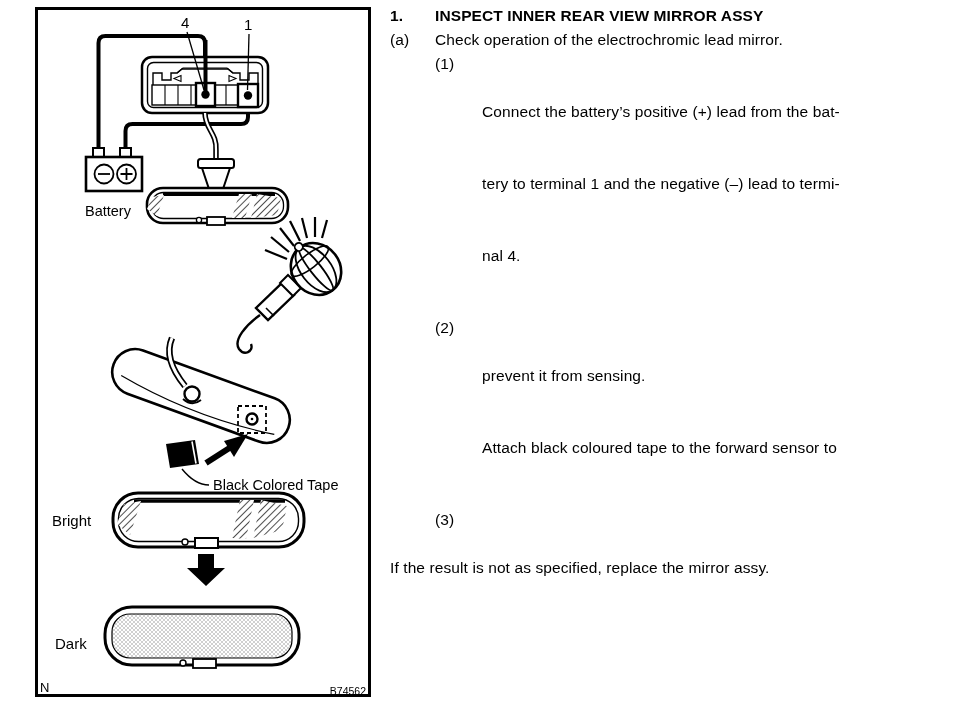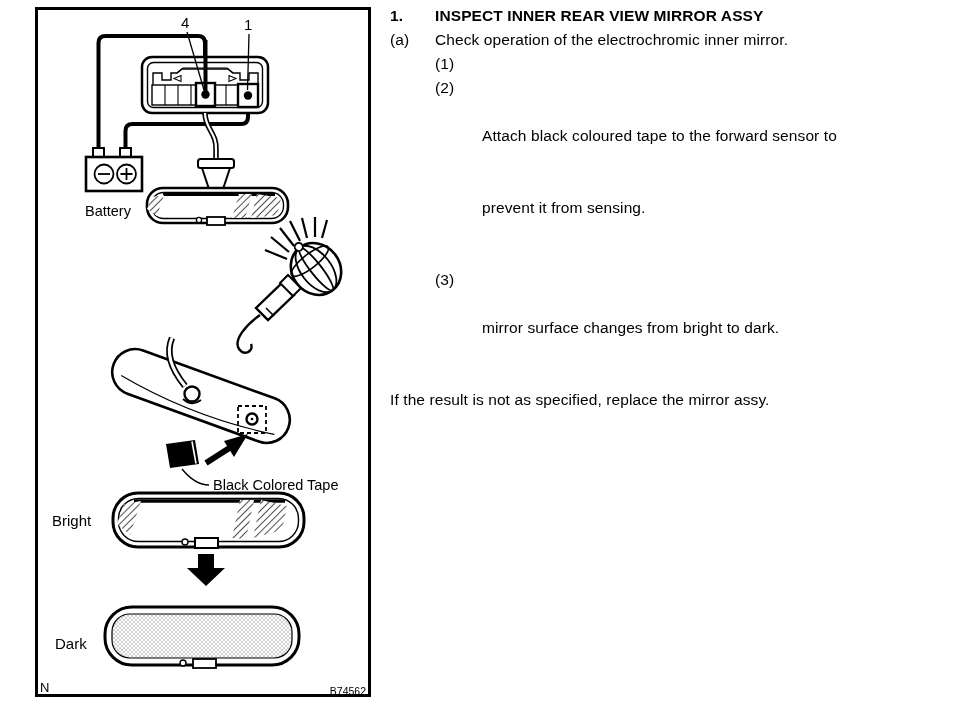--- a/index.html
+++ b/index.html
@@ -174,7 +174,7 @@
 
   <div class="line">
     <span class="n1">(a)</span>
-    <span class="b1">Check operation of the electrochromic inner mirror.</span>
+    <span class="b1">Check operation of the electrochromic lead mirror.</span>
   </div>
 
   <div class="line sub">

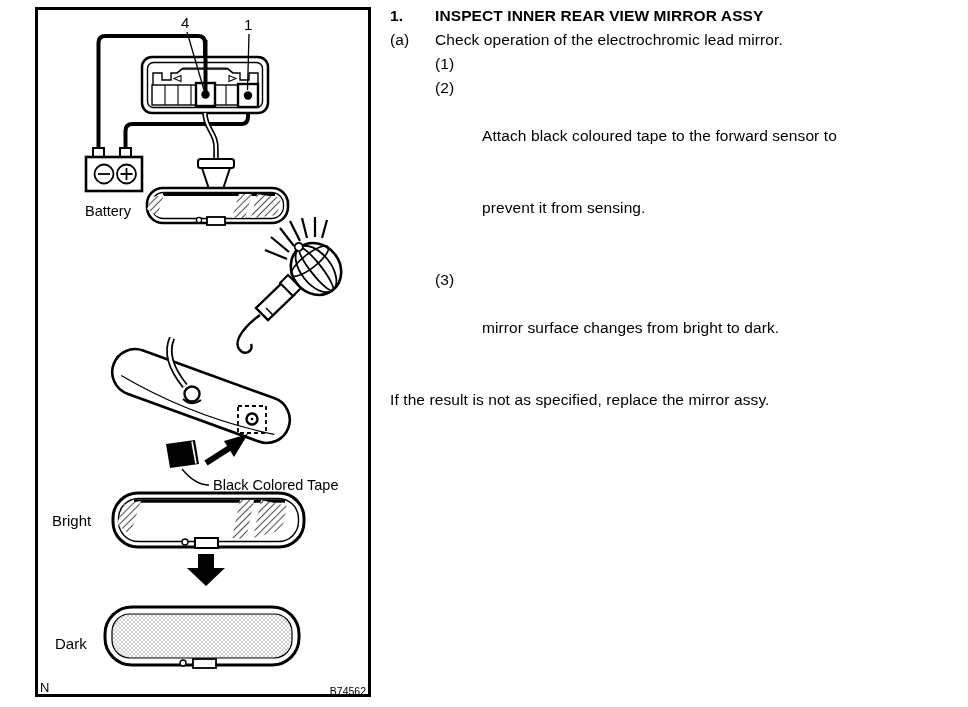--- a/index.html
+++ b/index.html
@@ -179,6 +179,11 @@
 
   <div class="line sub">
     <span class="n2">(1)</span>
+    <div class="b2">
+      <div>Connect the battery’s positive (+) lead from the bat-</div>
+      <div>tery to terminal 1 and the negative (–) lead to termi-</div>
+      <div>nal 4.</div>
+    </div>
   </div>
 
   <div class="line sub">

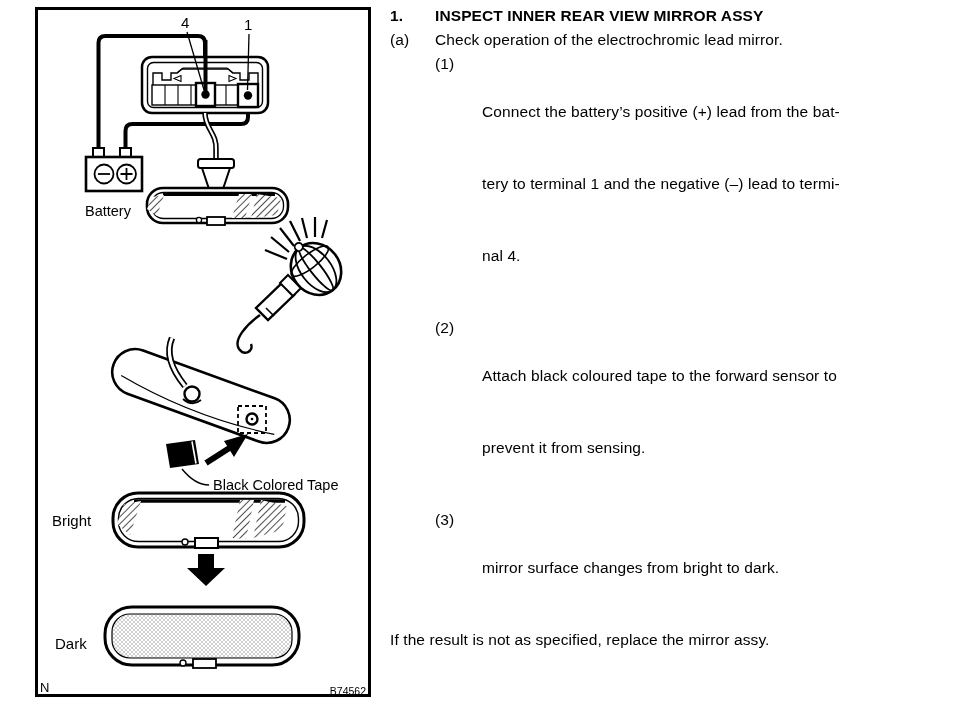--- a/index.html
+++ b/index.html
@@ -189,8 +189,8 @@
   <div class="line sub">
     <span class="n2">(2)</span>
     <div class="b2">
+      <div>prevent it from sensing.</div>
       <div>Attach black coloured tape to the forward sensor to</div>
-      <div>prevent it from sensing.</div>
     </div>
   </div>
 

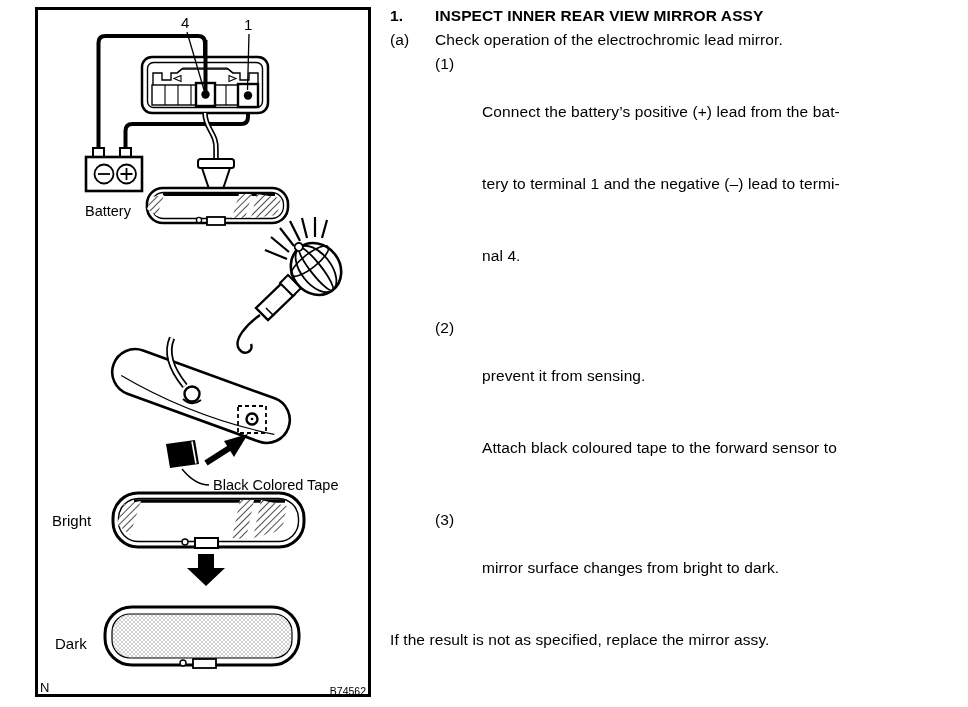--- a/index.html
+++ b/index.html
@@ -197,7 +197,6 @@
   <div class="line sub">
     <span class="n2">(3)</span>
     <div class="b2">
-      <div>mirror surface changes from bright to dark.</div>
     </div>
   </div>
 

